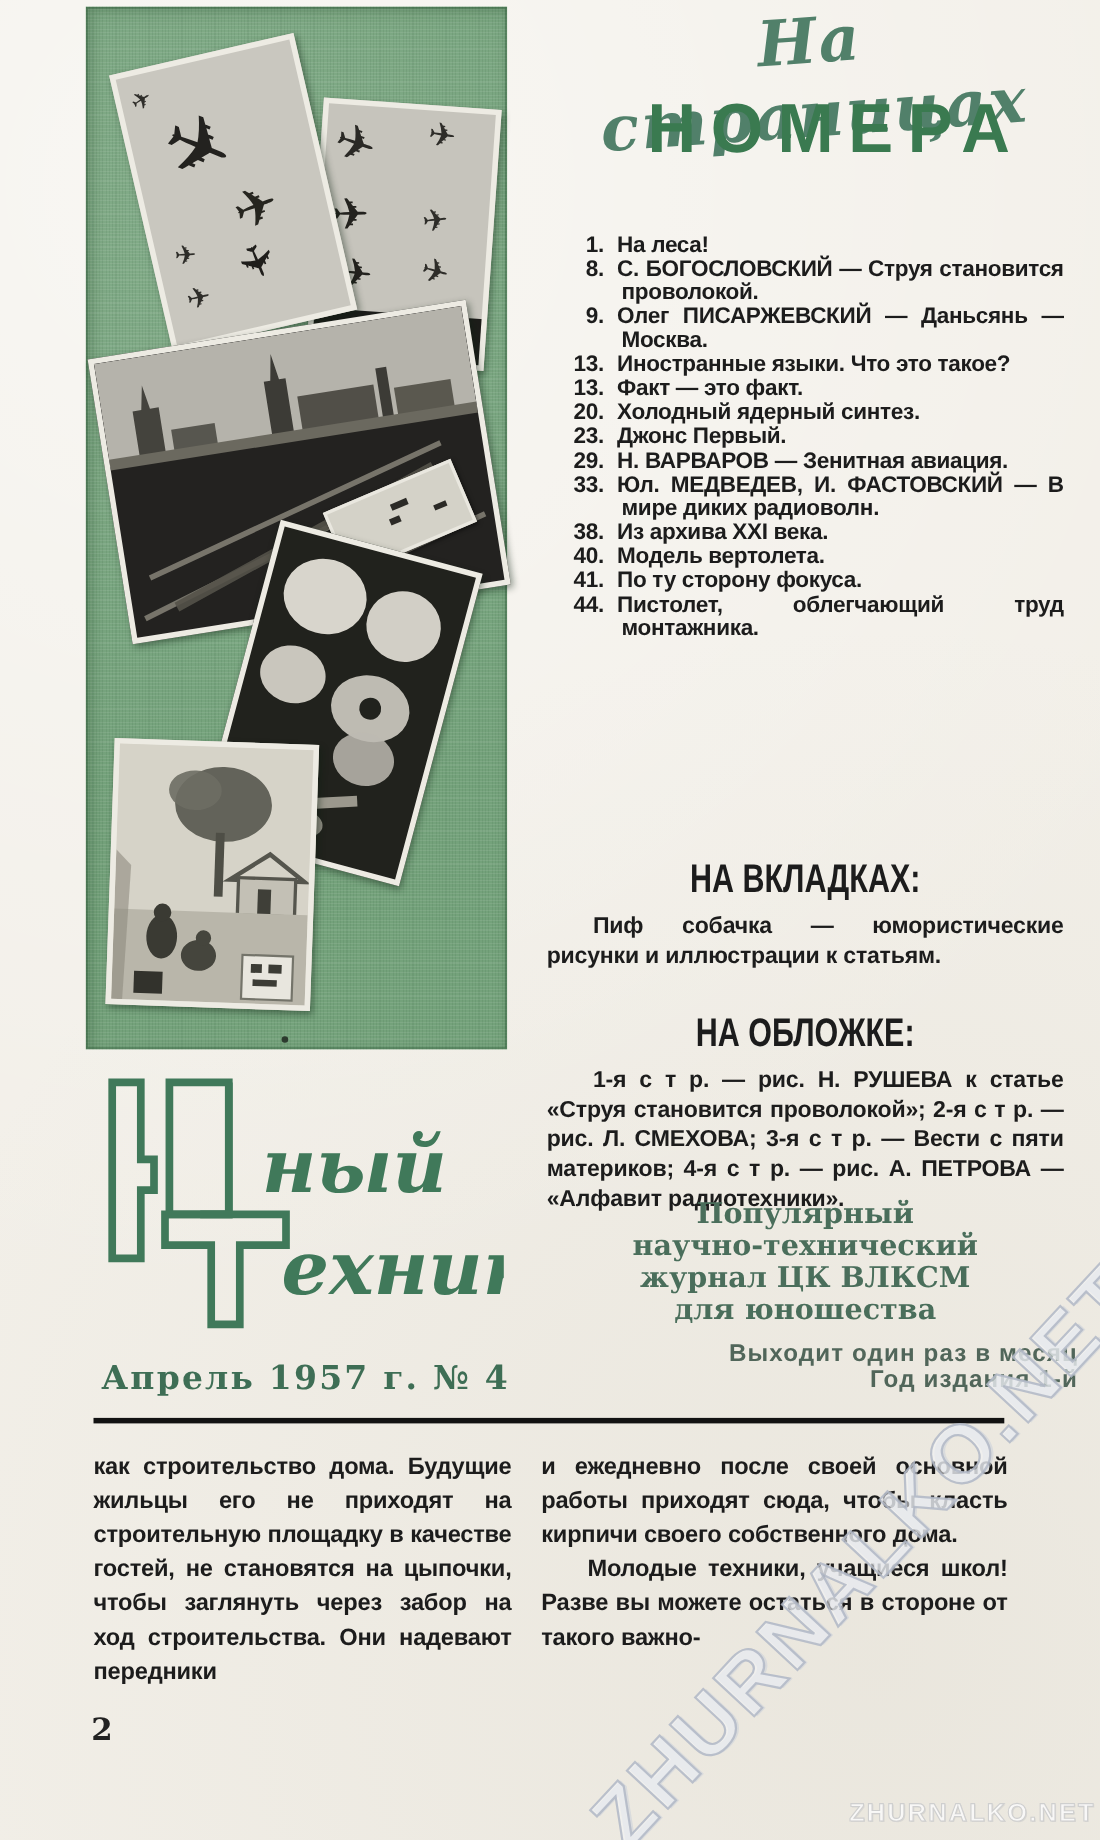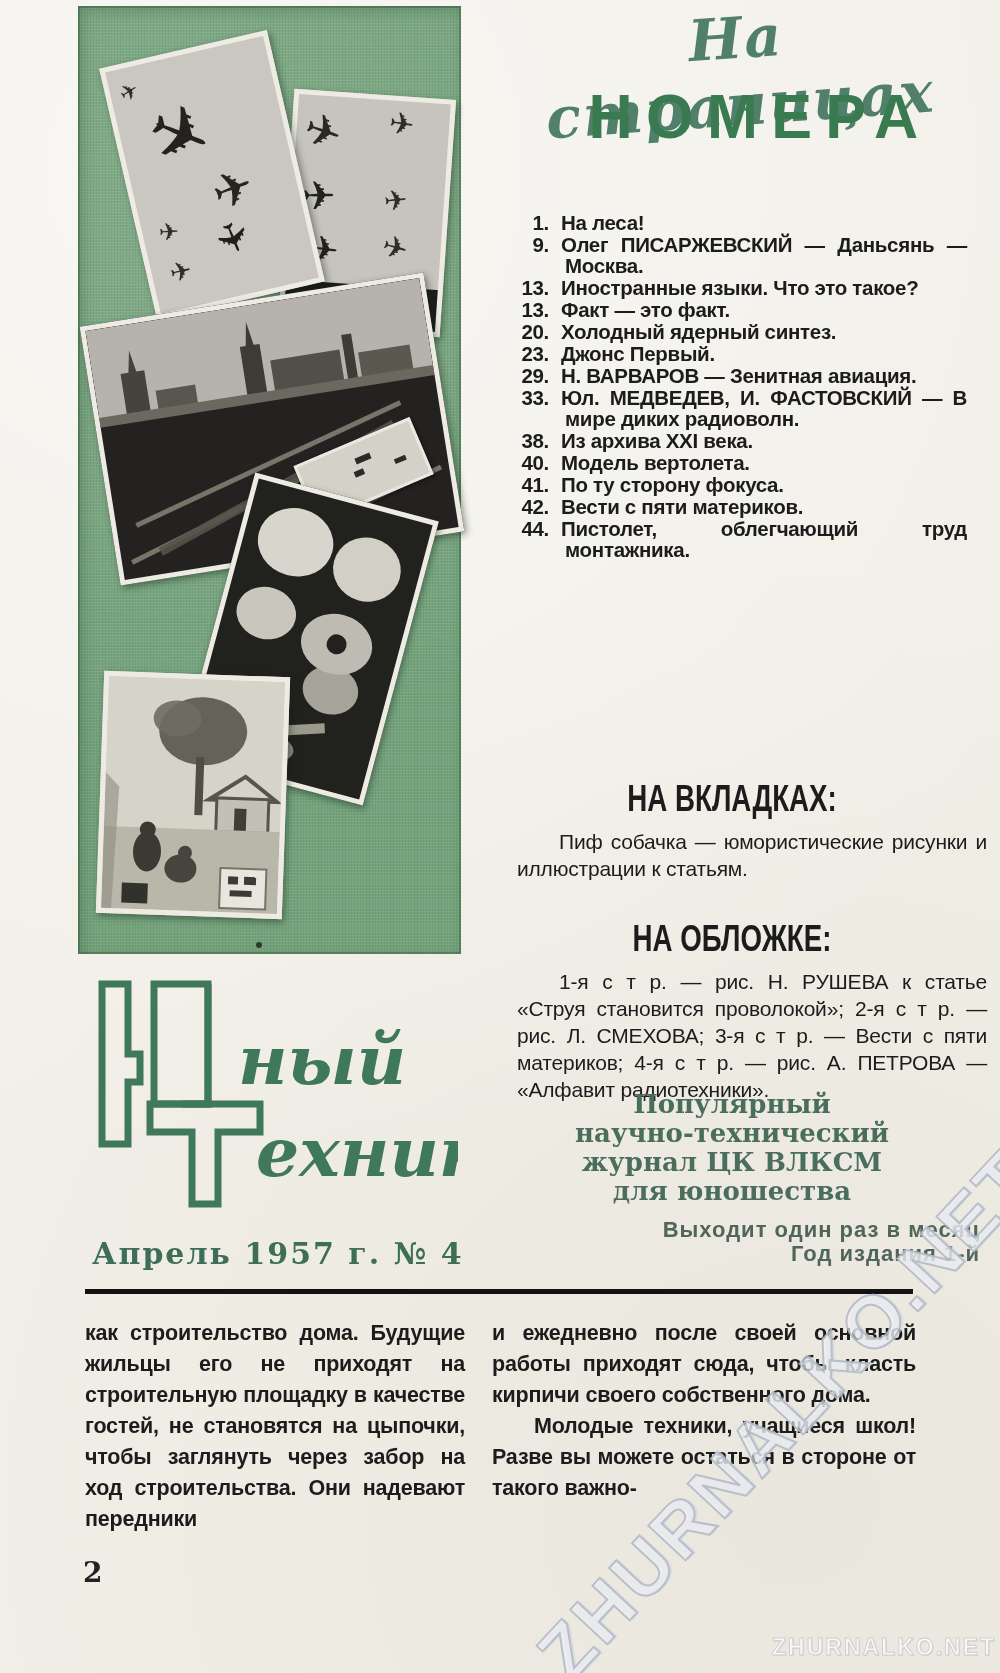--- a/index.html
+++ b/index.html
@@ -207,6 +207,9 @@
       </div>
 
 
+      <div class="toc-item">
+        <span class="toc-num">8.</span><span>С. БОГОСЛОВСКИЙ — Струя становится проволокой.</span>
+      </div>
 
       <div class="toc-item">
         <span class="toc-num">9.</span><span>Олег ПИСАРЖЕВСКИЙ — Даньсянь — Москва.</span>

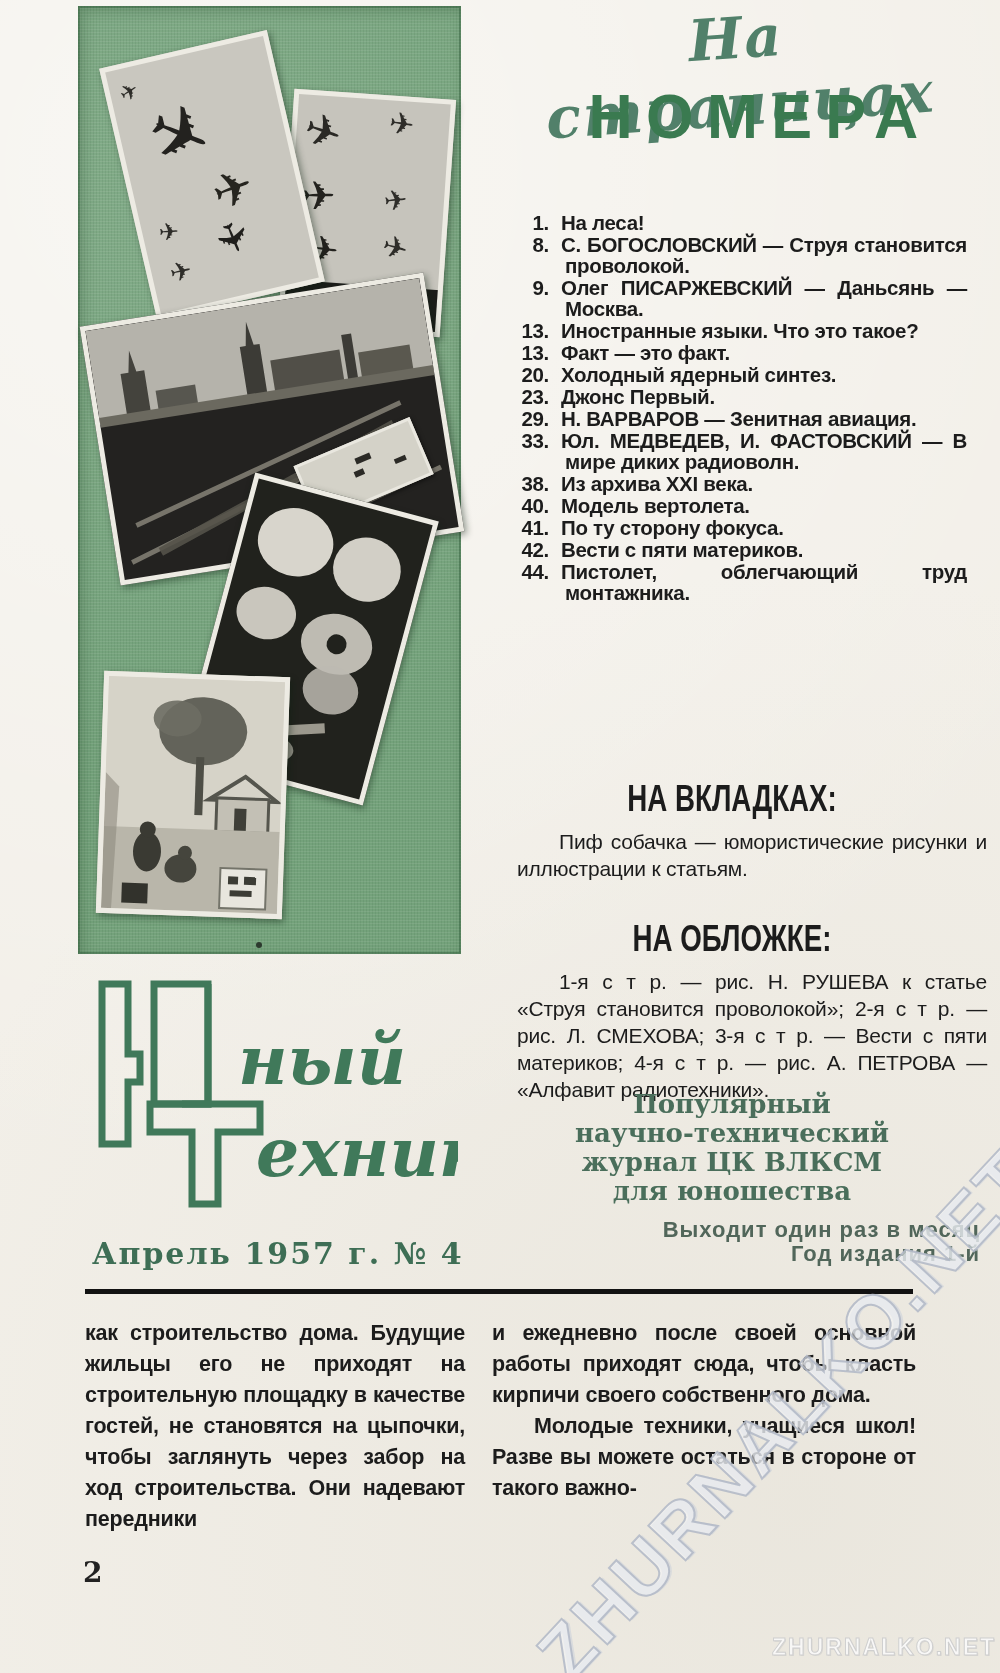--- a/index.html
+++ b/index.html
@@ -252,9 +252,6 @@
         <span class="toc-num">41.</span><span>По ту сторону фокуса.</span>
       </div>
 
-      <div class="toc-item">
-        <span class="toc-num">42.</span><span>Вести с пяти материков.</span>
-      </div>
 
       <div class="toc-item">
         <span class="toc-num">44.</span><span>Пистолет, облегчающий труд монтажника.</span>

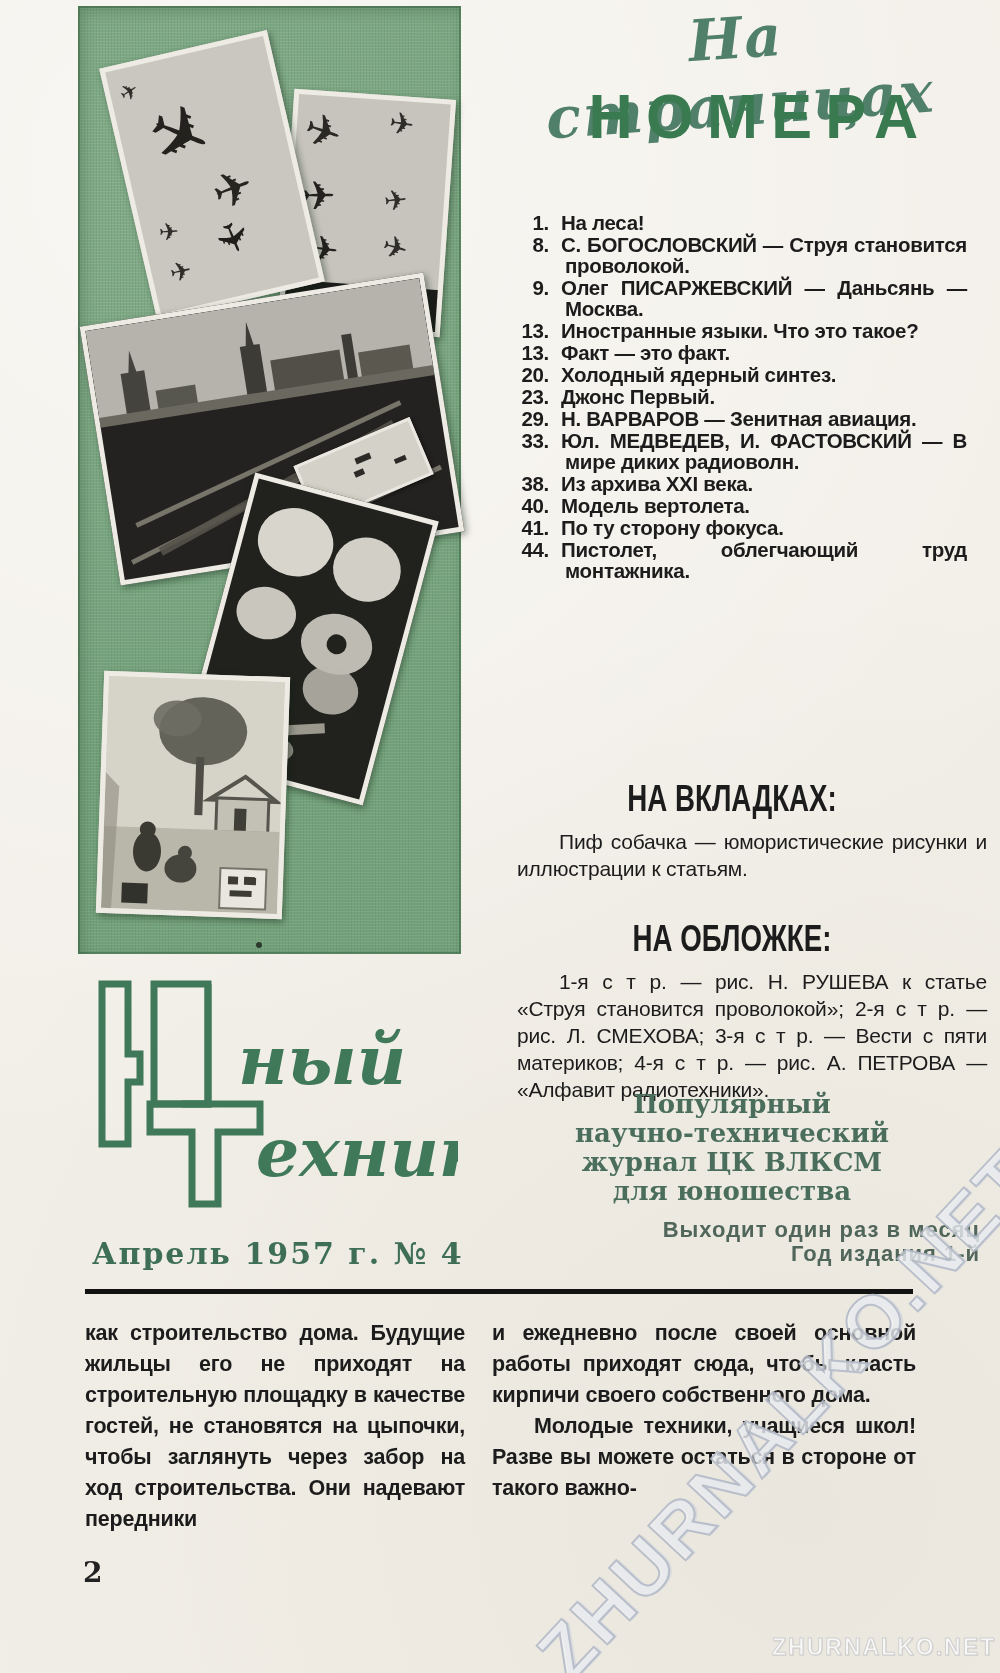--- a/index.html
+++ b/index.html
@@ -53,8 +53,8 @@
   }
   .para{
     position:absolute; left:497px; width:470px;
-    font-weight:normal; font-size:21px; line-height:27px;
-    text-align:justify; text-indent:42px; letter-spacing:-0.2px;margin-left:20px;
+    font-weight:bold; font-size:21px; line-height:27px;
+    text-align:justify; text-indent:42px; letter-spacing:-0.2px;
   }
   .publisher{
     position:absolute; left:497px; top:1090px; width:470px; text-align:center;

